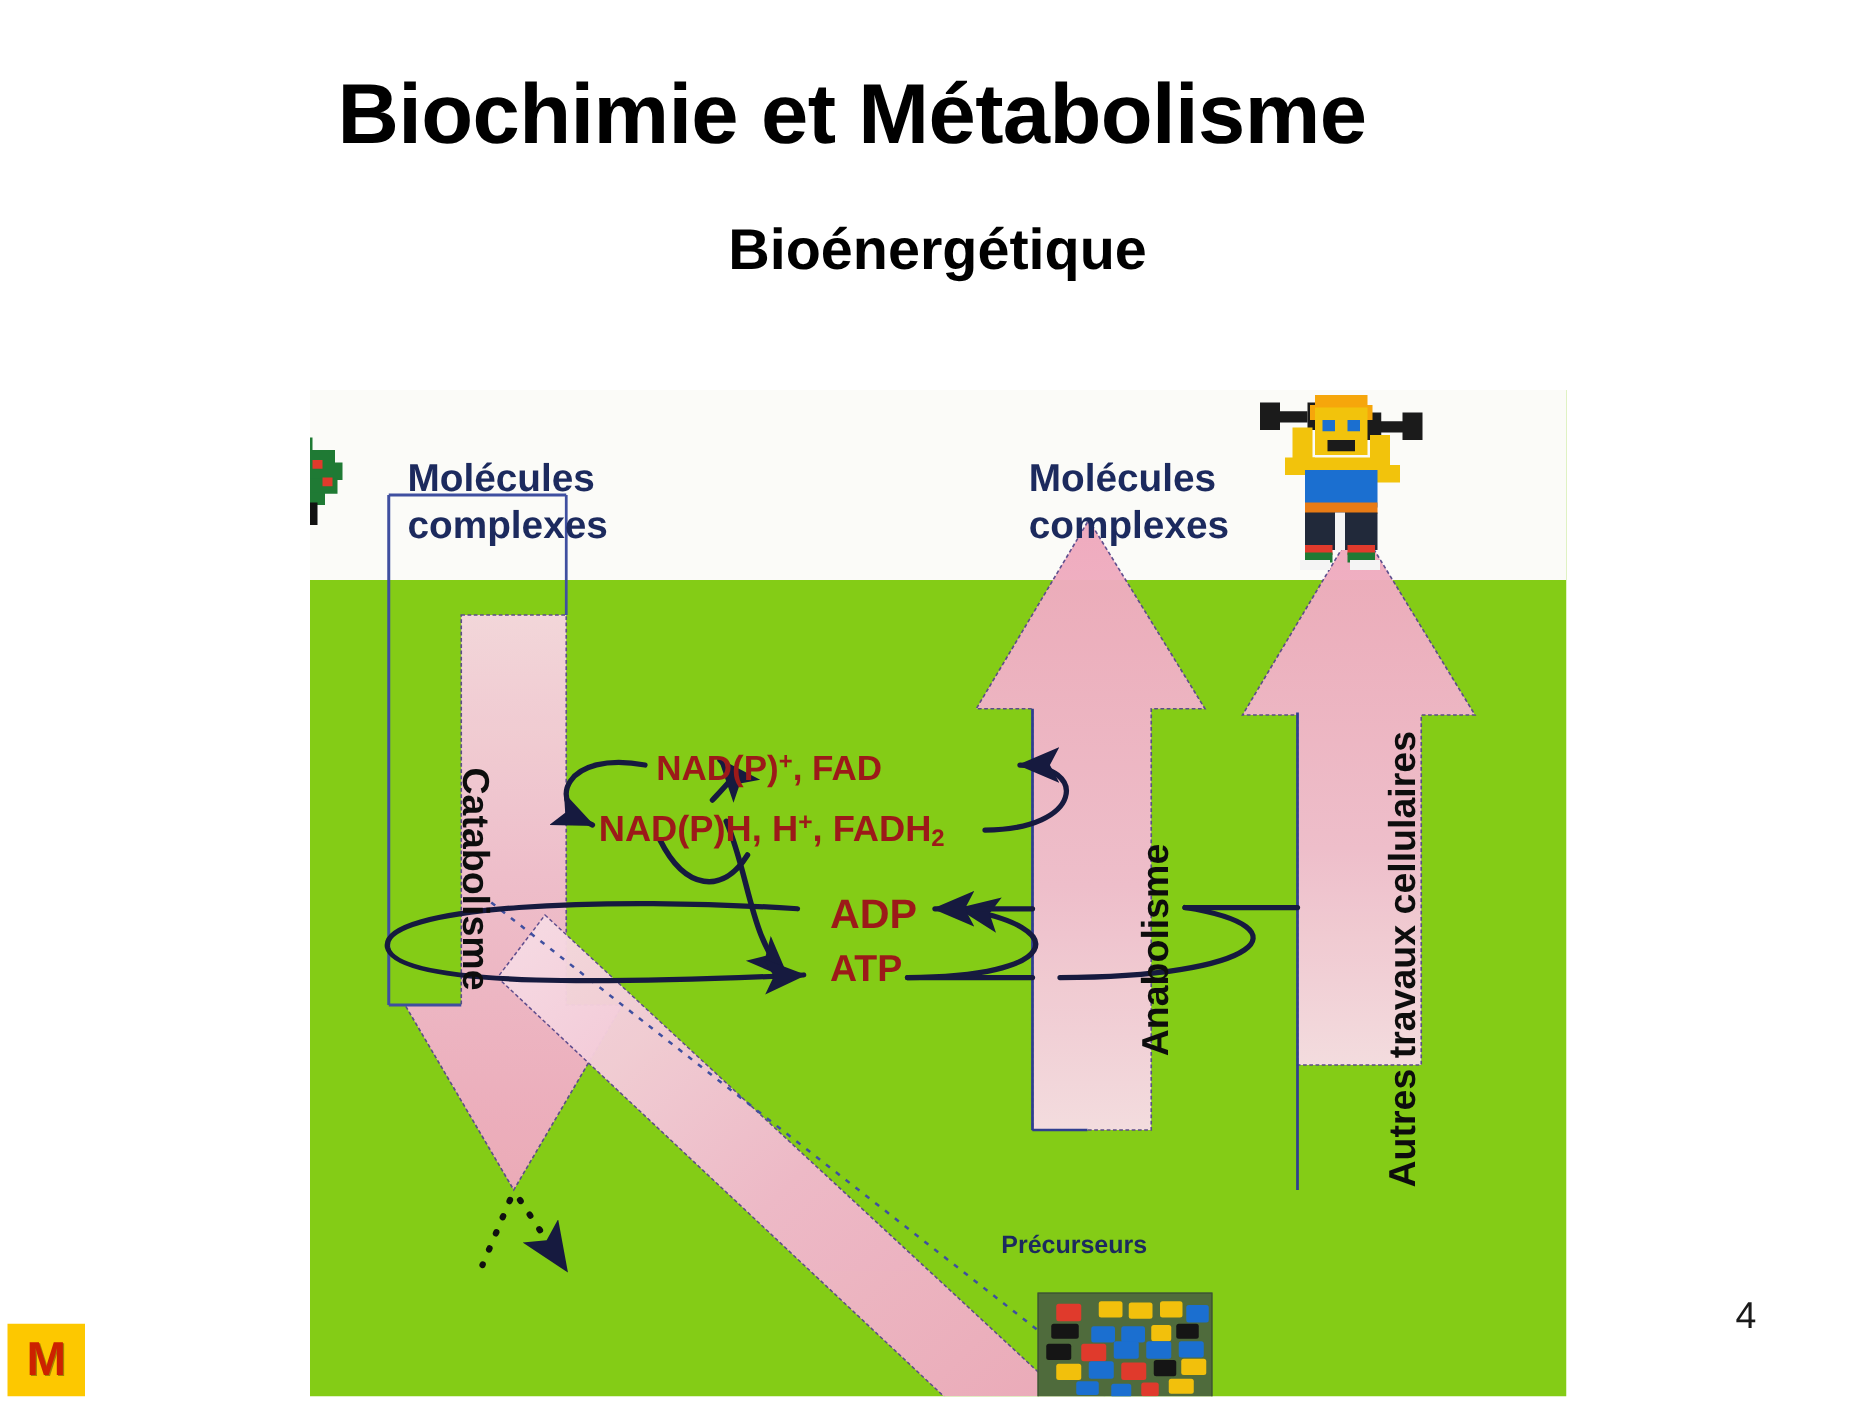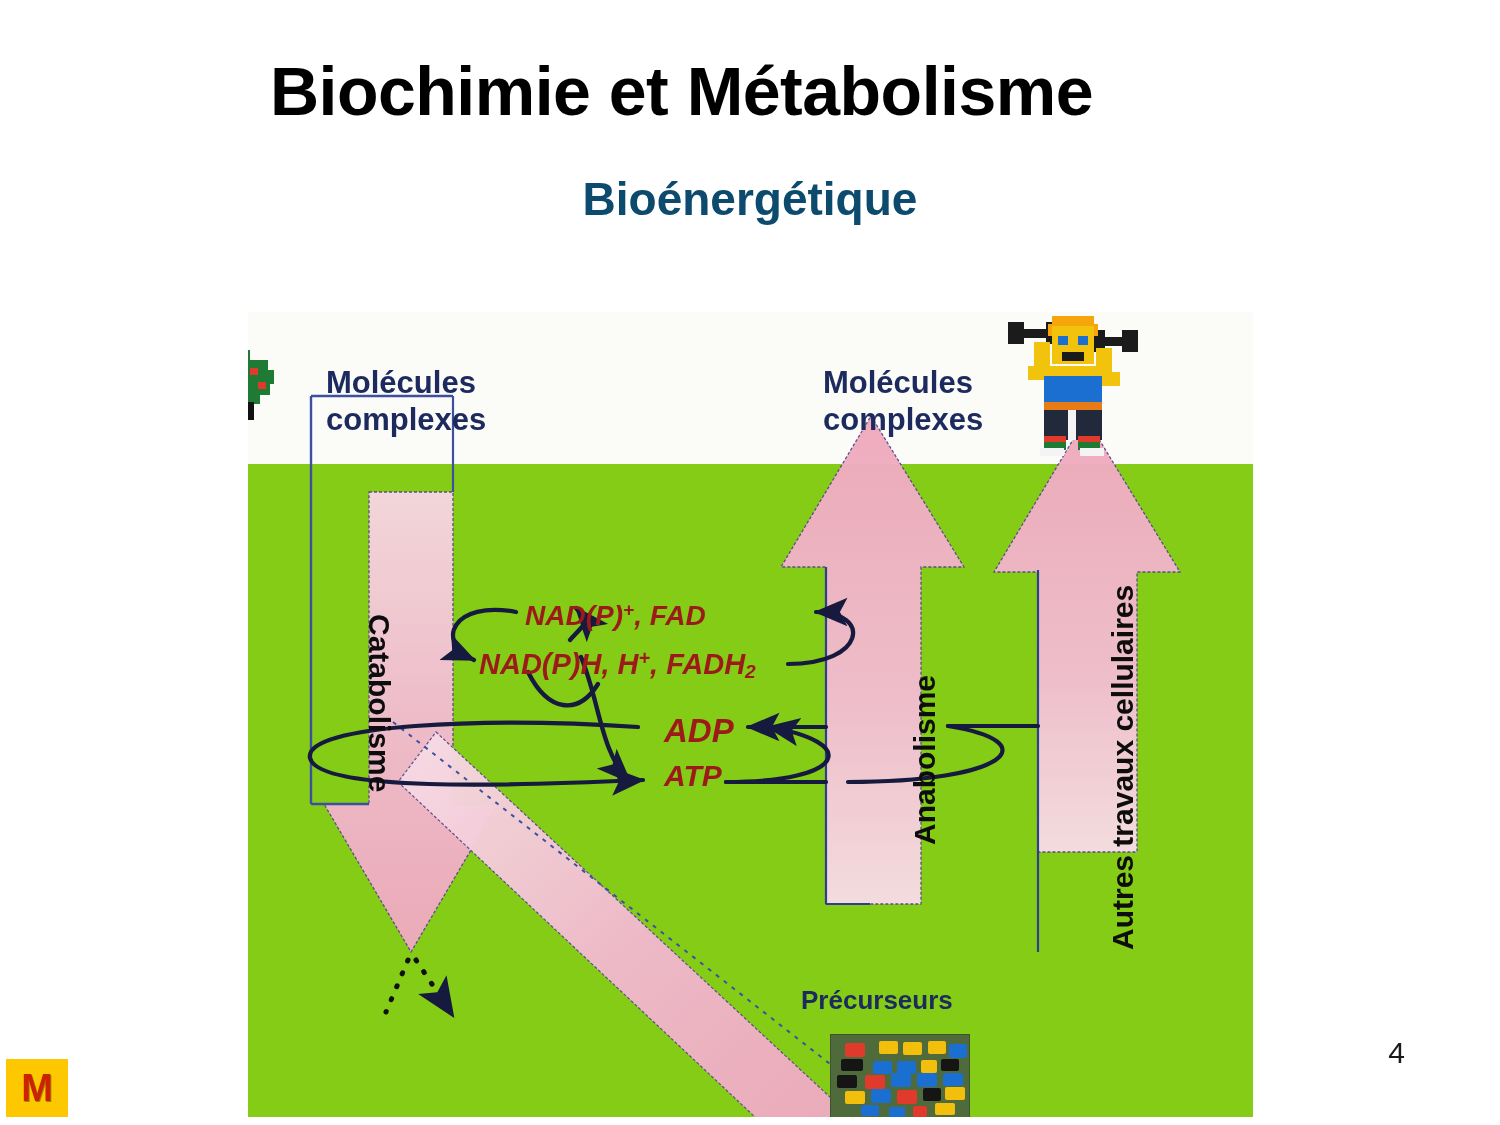--- a/index.html
+++ b/index.html
@@ -42,7 +42,7 @@
     text-align: center;
     font-size: 46px;
     font-weight: bold;
-    color: #0c4a6e;
+    color: #000000;
     line-height: 1.05;
   }
 

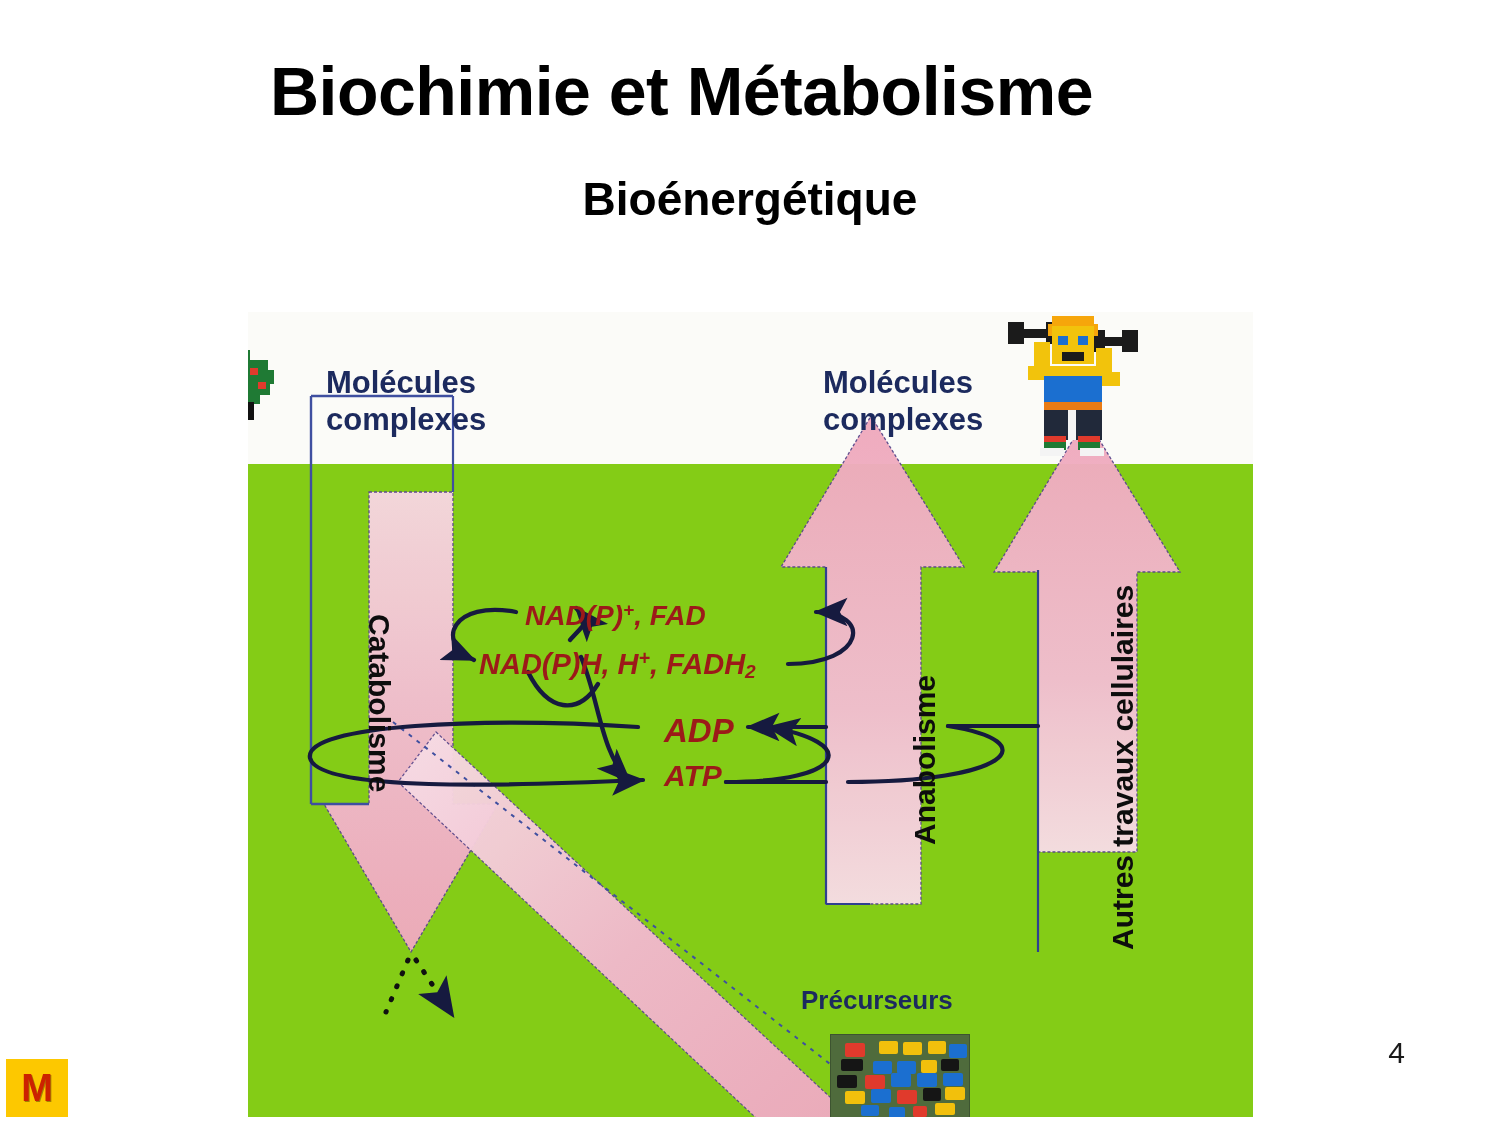--- a/index.html
+++ b/index.html
@@ -90,7 +90,6 @@
     color: #9c1a19;
     font-weight: bold;
     white-space: nowrap;
-    font-style: italic;
   }
   .red-label sup { font-size: 0.68em; vertical-align: 0.45em; }
   .red-label sub { font-size: 0.66em; vertical-align: -0.22em; }

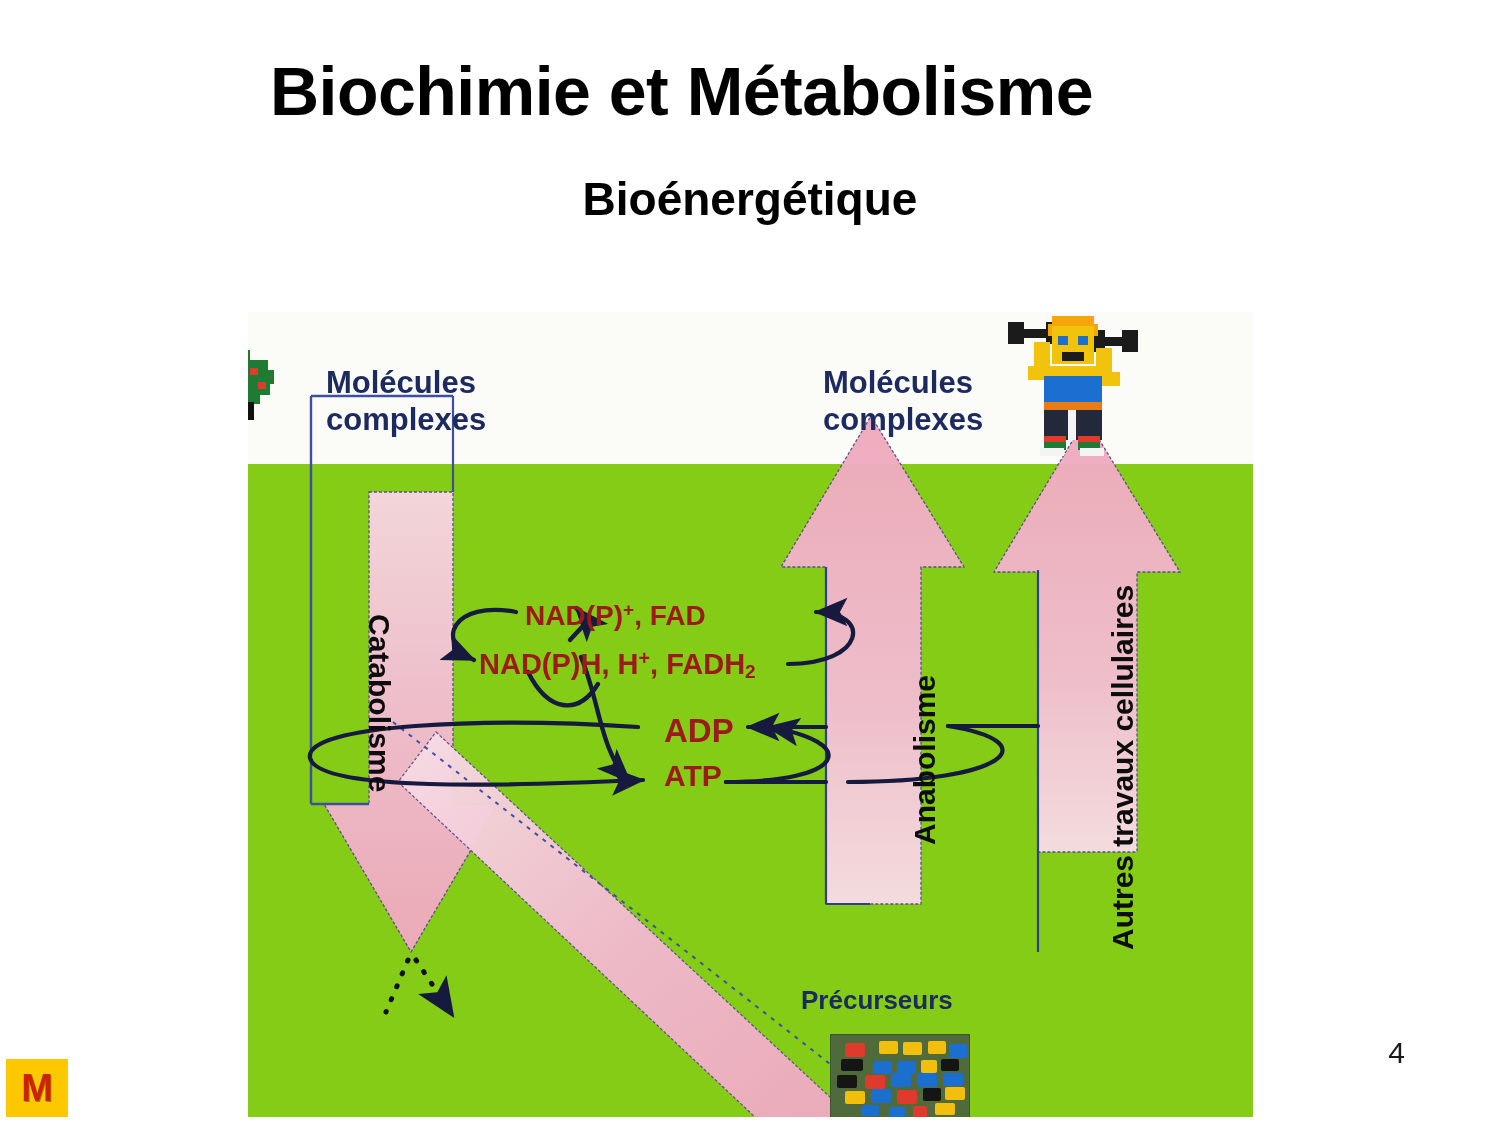--- a/index.html
+++ b/index.html
@@ -82,7 +82,7 @@
   }
   .lbl-o2 sub { font-size: 0.66em; vertical-align: -0.22em; }
 
-  .lbl-precurseurs { left: 553px; top: 673px; font-size: 26px; }
+  .lbl-precurseurs { left: 553px; top: 673px; font-size: 20px; }
 
   
   .red-label {

